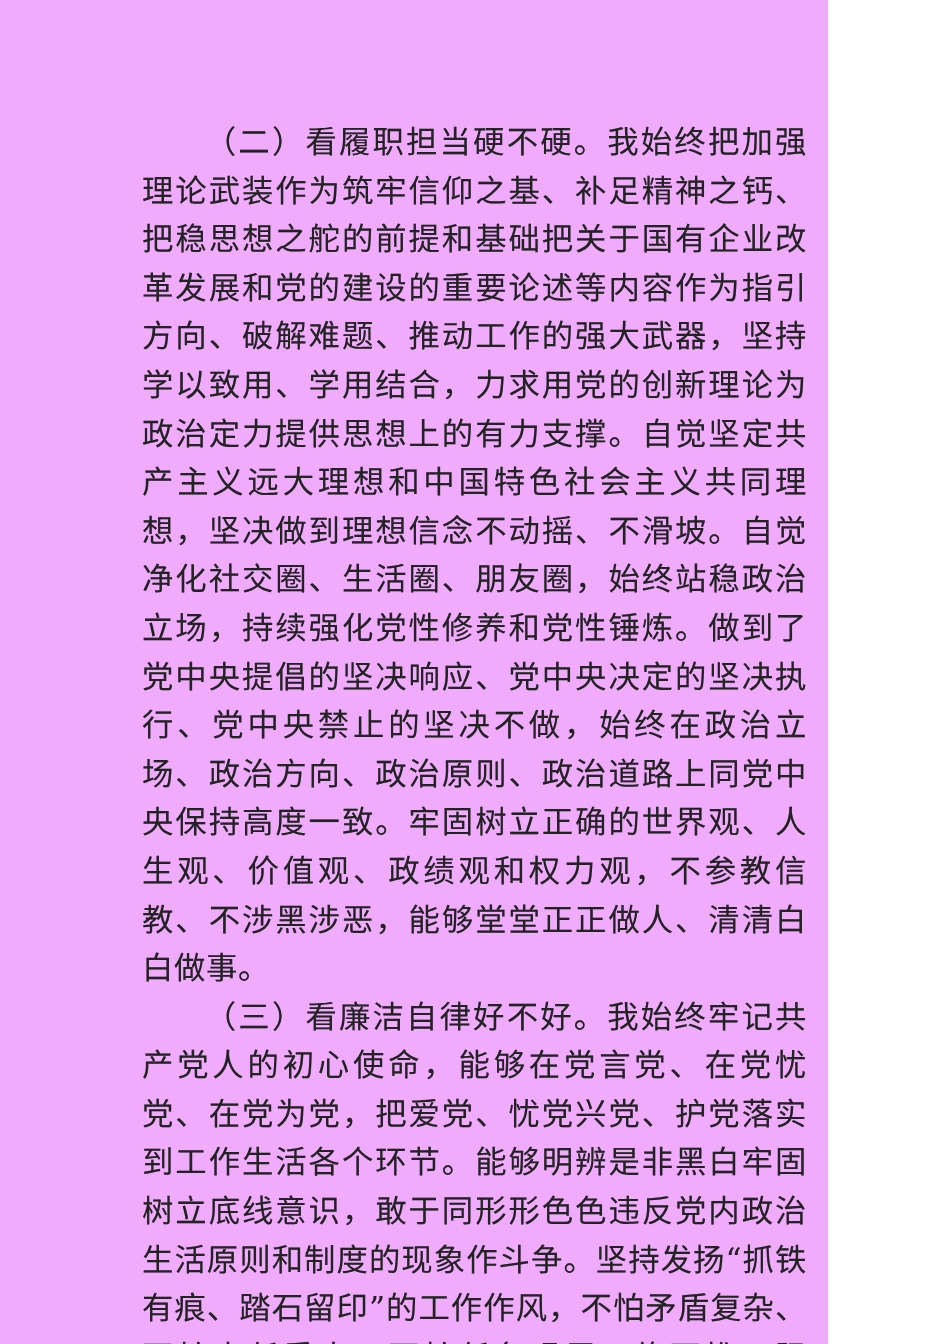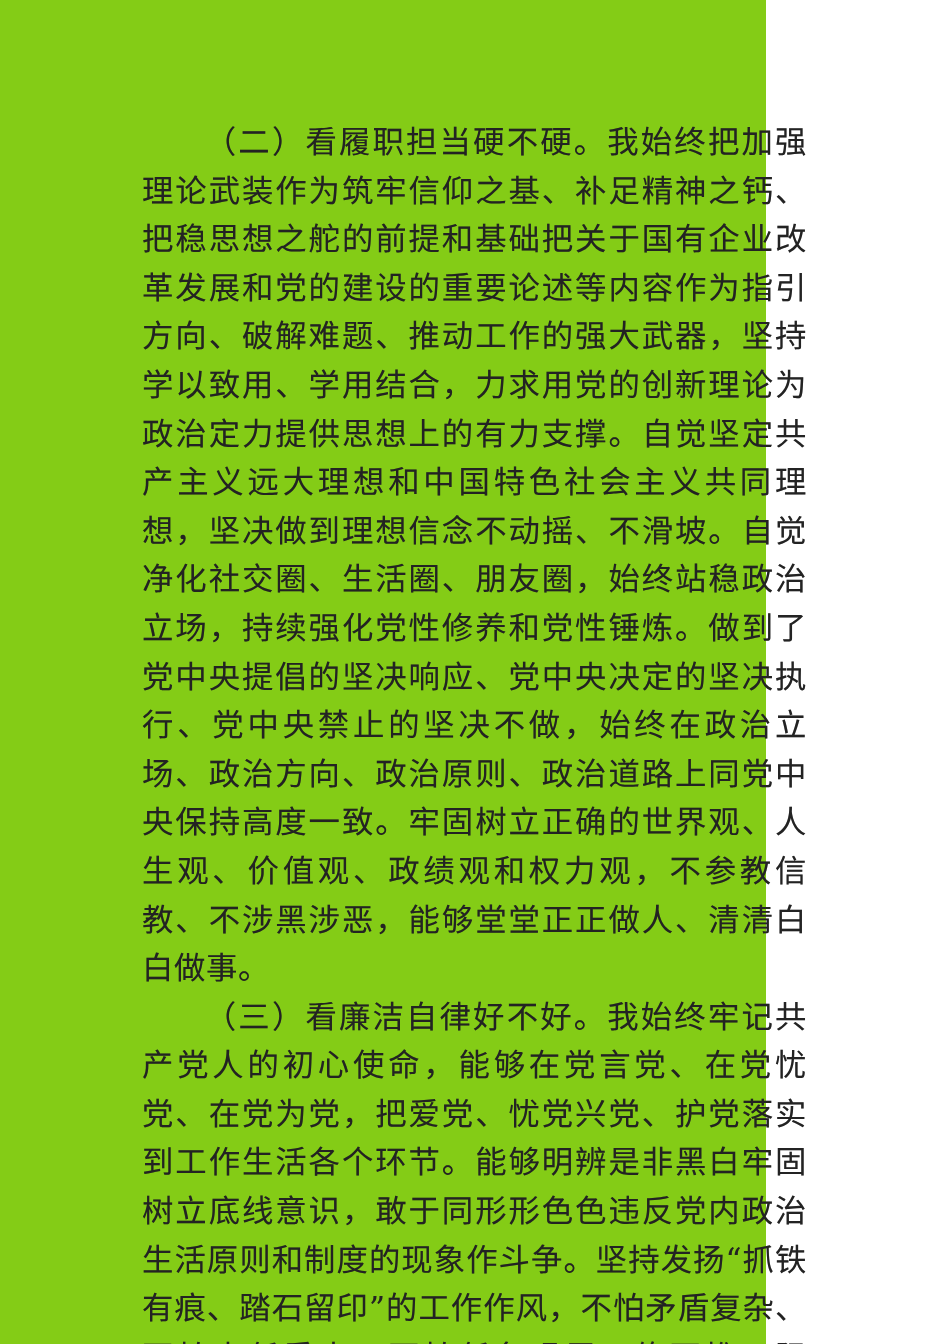--- a/index.html
+++ b/index.html
@@ -18,9 +18,9 @@
 
   .page {
     position: relative;
-    width: 766px;
+    width: 828px;
     height: 1344px;
-    background: #84cc16;
+    background: #f0abfc;
     box-sizing: border-box;
   }
 

